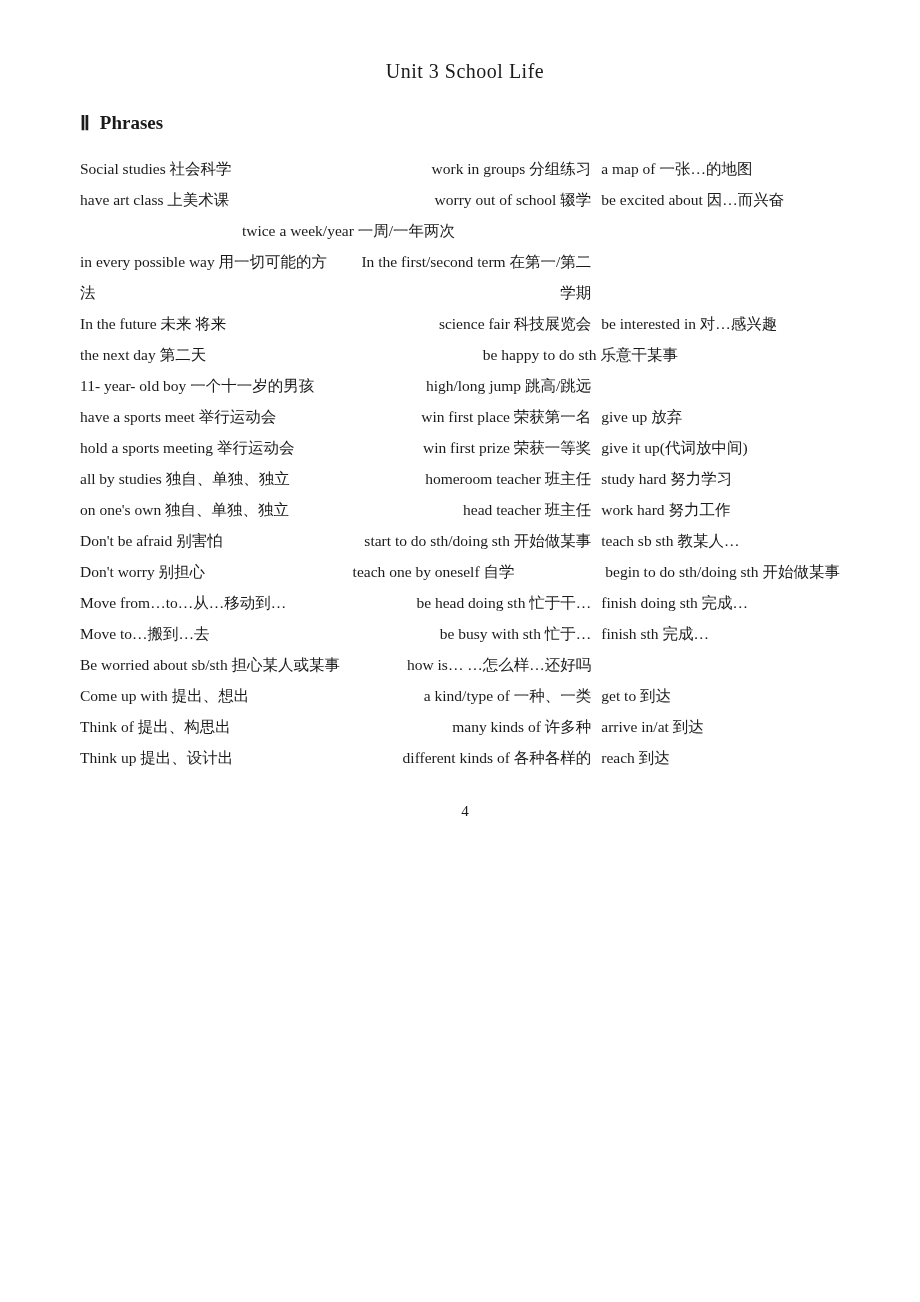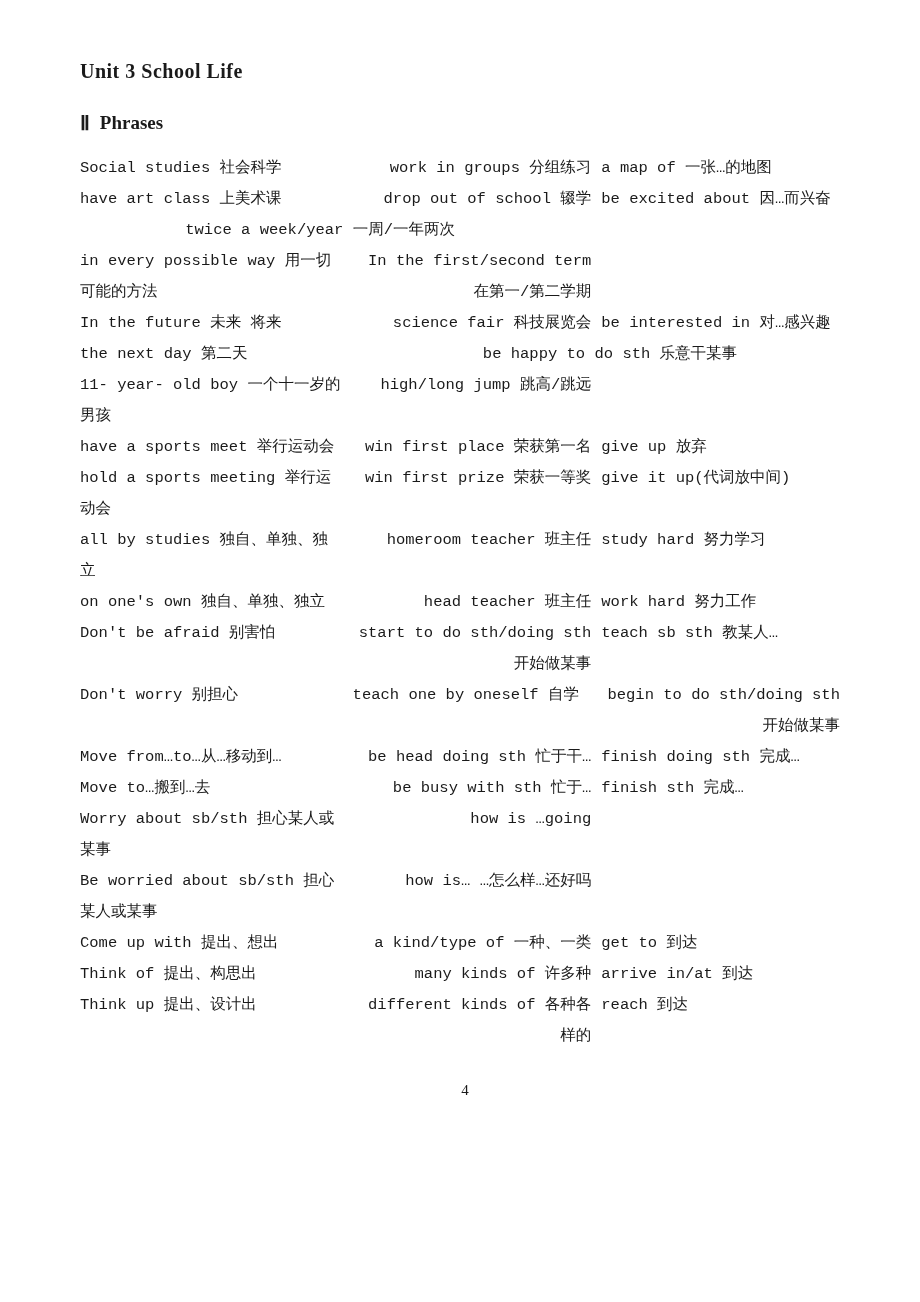--- a/index.html
+++ b/index.html
@@ -19,8 +19,8 @@
     }
 
     .page-title {
-      text-align: left;
-      font-weight: bold;
+      text-align: center;
+      font-weight: normal;
       font-size: 20px;
       margin-bottom: 28px;
       letter-spacing: 0.5px;

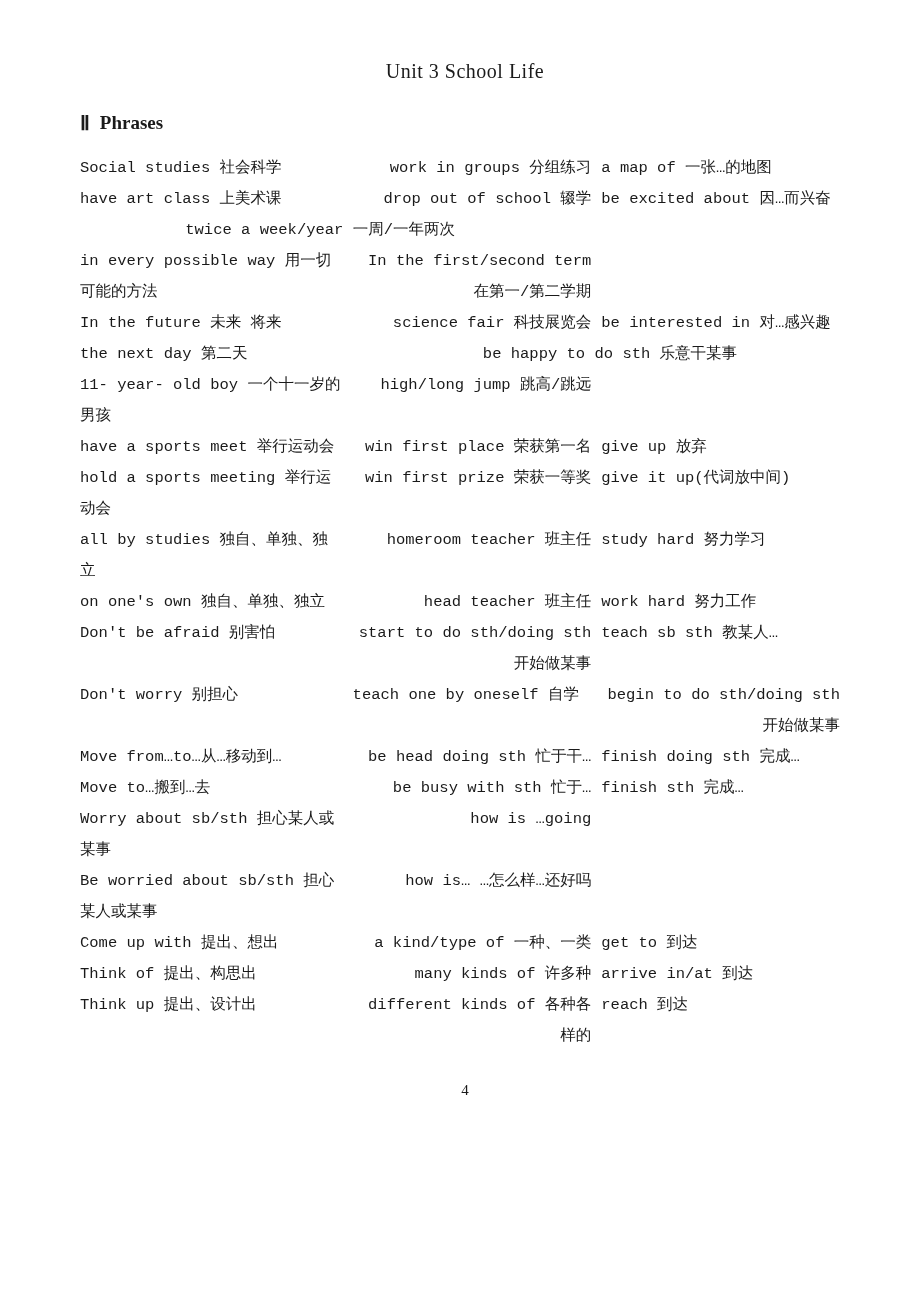--- a/index.html
+++ b/index.html
@@ -43,7 +43,6 @@
       display: flex;
       flex-direction: column;
       gap: 0px;
-      font-family: Liberation Mono, monospace;
     }
 
     .col-3 {

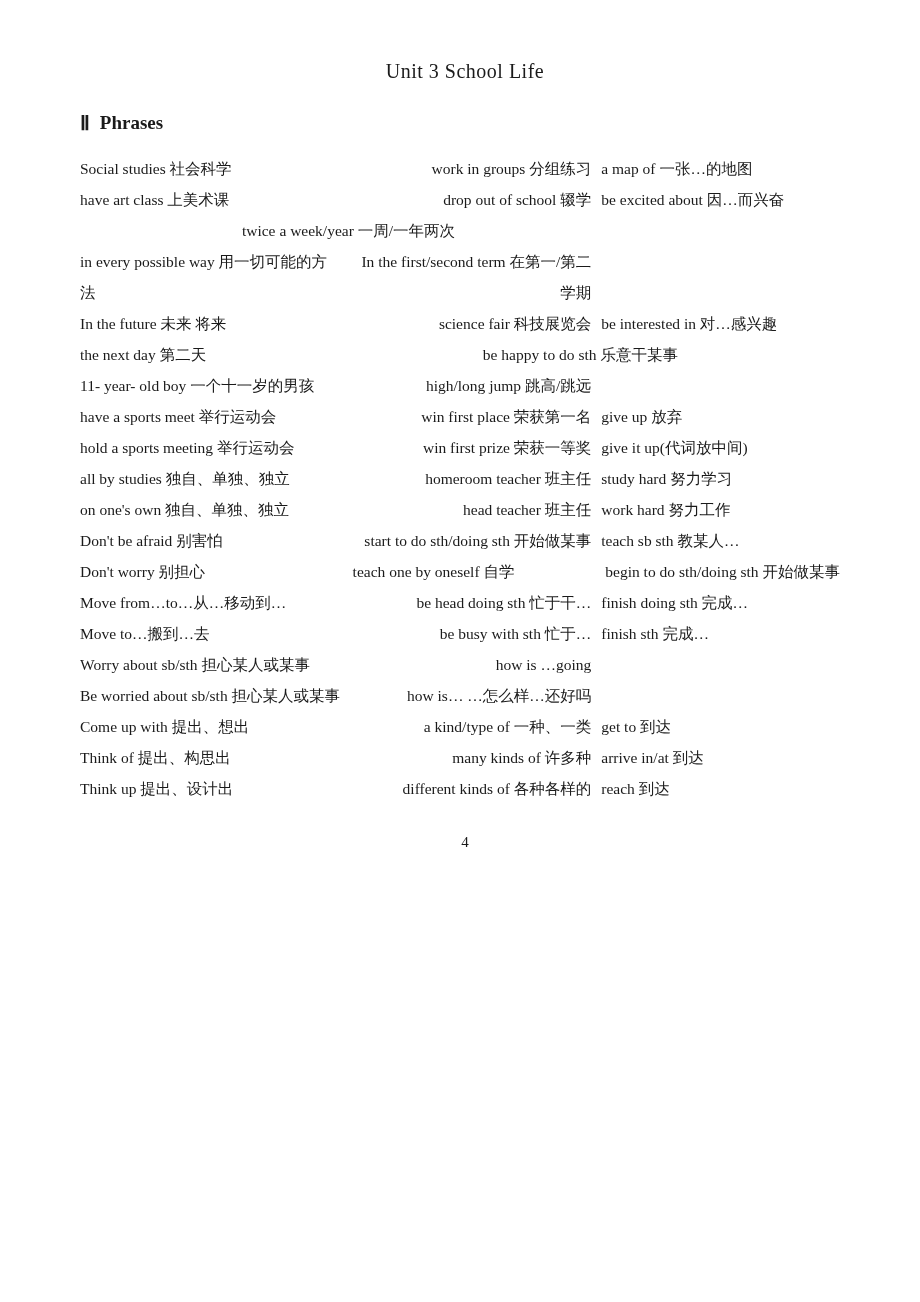--- a/index.html
+++ b/index.html
@@ -95,7 +95,7 @@
     </div>
     <div class="col-3">
       <div class="col col-1">have art class 上美术课</div>
-      <div class="col col-2">drop out of school 辍学</div>
+      <div class="col col-2">worry out of school 辍学</div>
       <div class="col col-3-item">be excited about 因…而兴奋</div>
     </div>
     <div class="col-3">

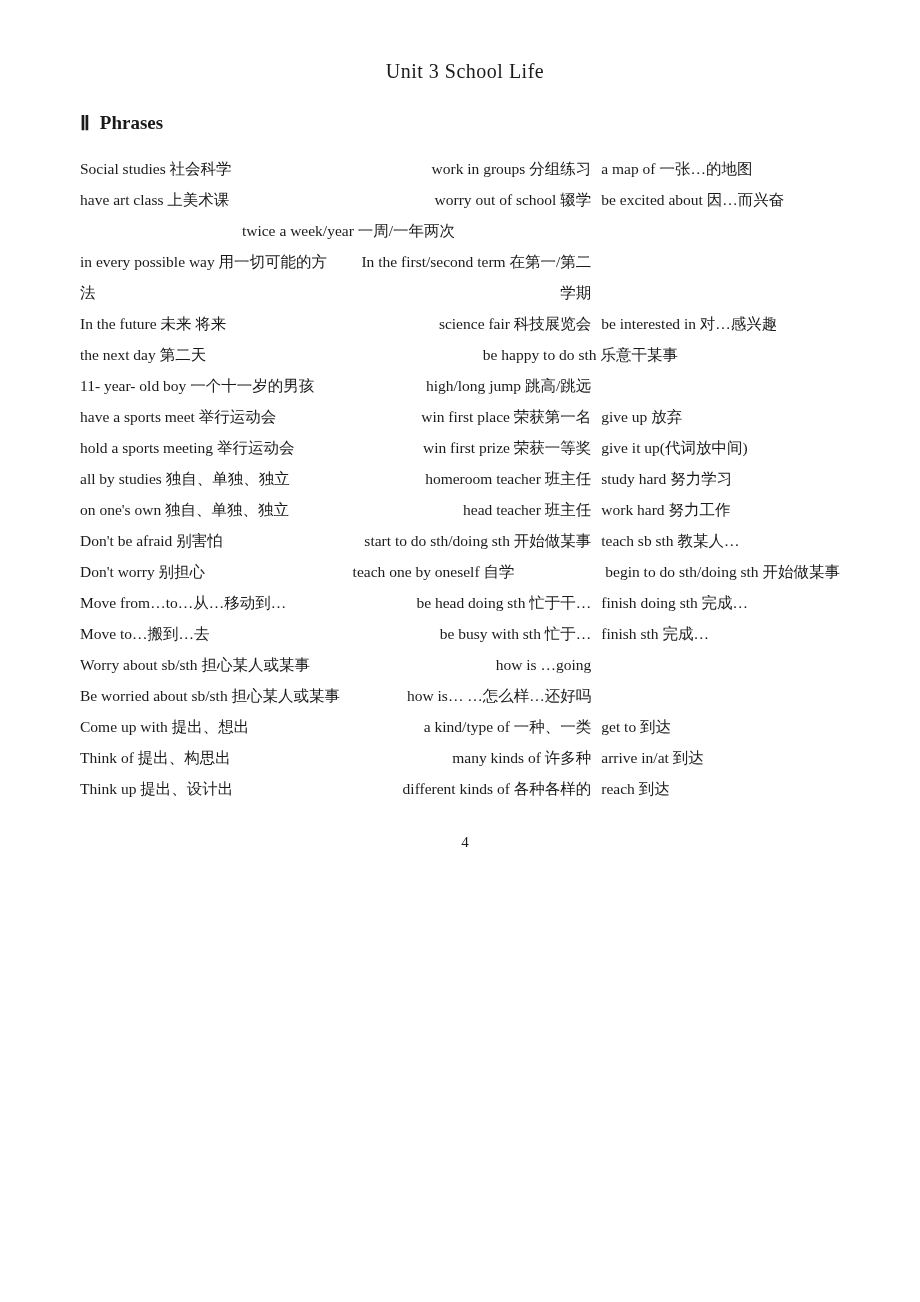--- a/index.html
+++ b/index.html
@@ -162,11 +162,6 @@
       <div class="col col-3-item">finish sth 完成…</div>
     </div>
     <div class="col-3">
-      <div class="col col-1">Worry about sb/sth 担心某人或某事</div>
-      <div class="col col-2">how is …going</div>
-      <div class="col col-3-item"></div>
-    </div>
-    <div class="col-3">
       <div class="col col-1">Be worried about sb/sth 担心某人或某事</div>
       <div class="col col-2">how is…  …怎么样…还好吗</div>
       <div class="col col-3-item"></div>

